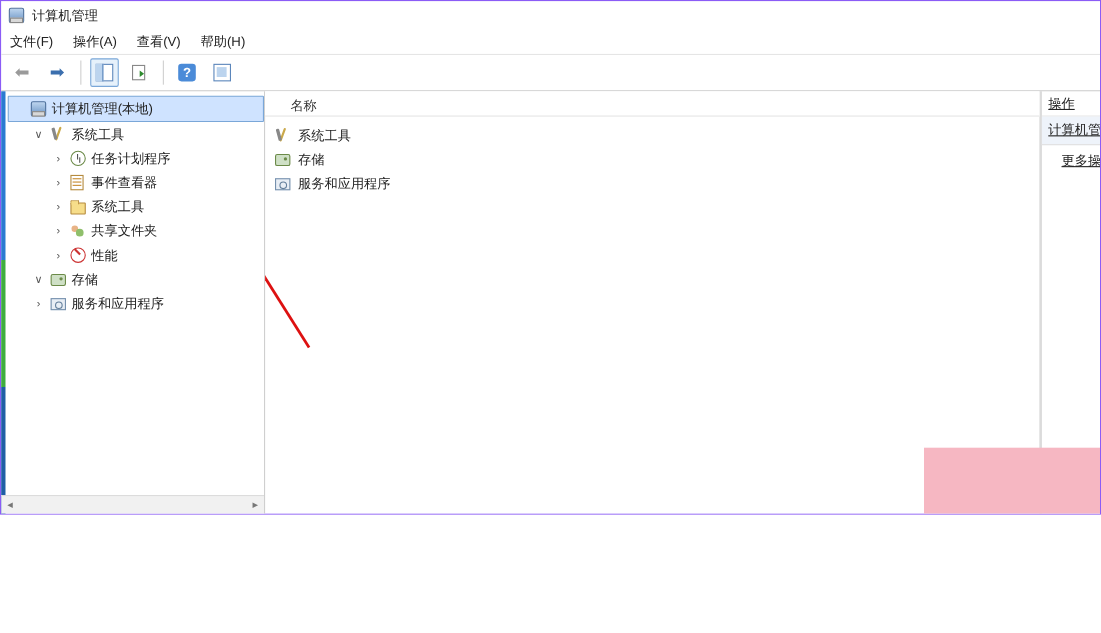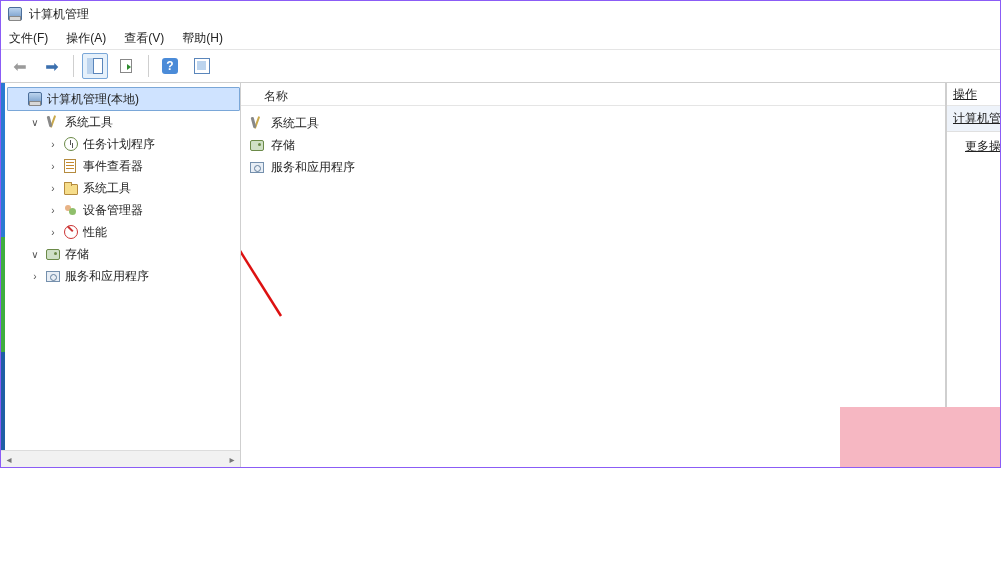--- a/index.html
+++ b/index.html
@@ -169,7 +169,7 @@
                     <div class="node-row">
                   <span class="expander">›</span>
                   <span class="ico users"></span>
-                  <span>设备管理器</span>
+                  <span>共享文件夹</span>
                 </div>
                   </li>
                 <li class="tree-node">

